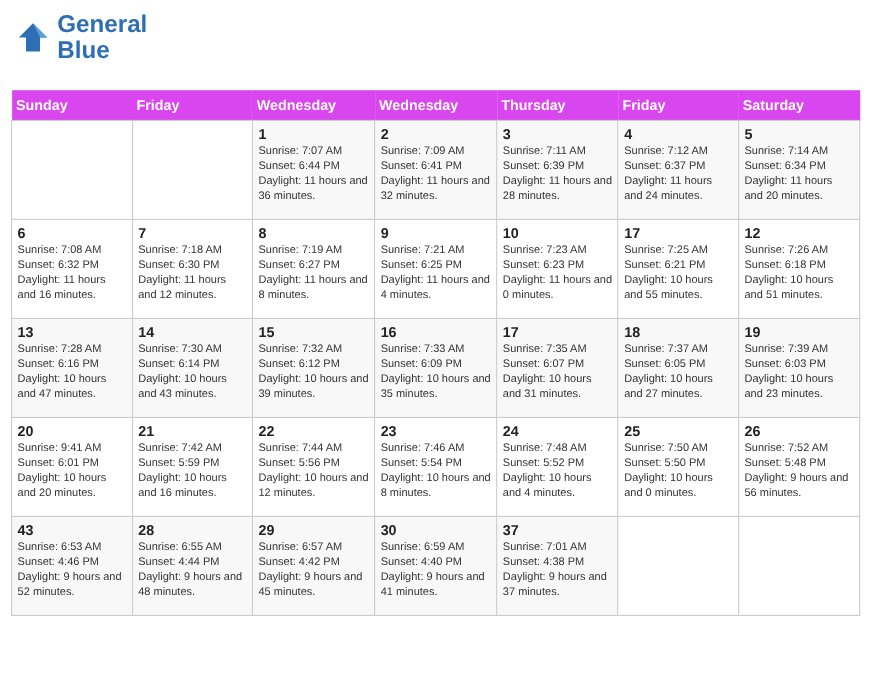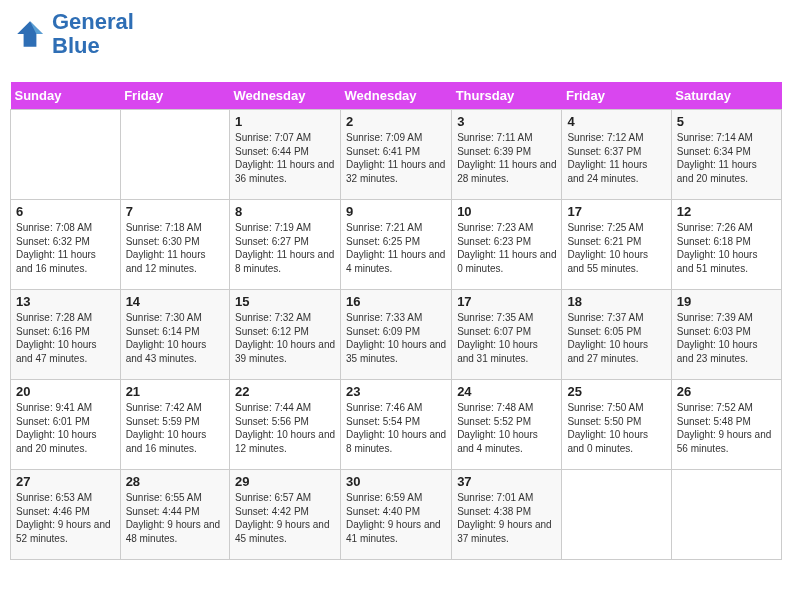--- a/index.html
+++ b/index.html
@@ -288,7 +288,7 @@
       </tr>
       <tr>
         <td>
-          <div class="day-number">27</div>
+          <div class="day-number">43</div>
           <div class="day-info">Sunrise: 6:53 AM
 Sunset: 4:46 PM
 Daylight: 9 hours and 52 minutes.</div>

